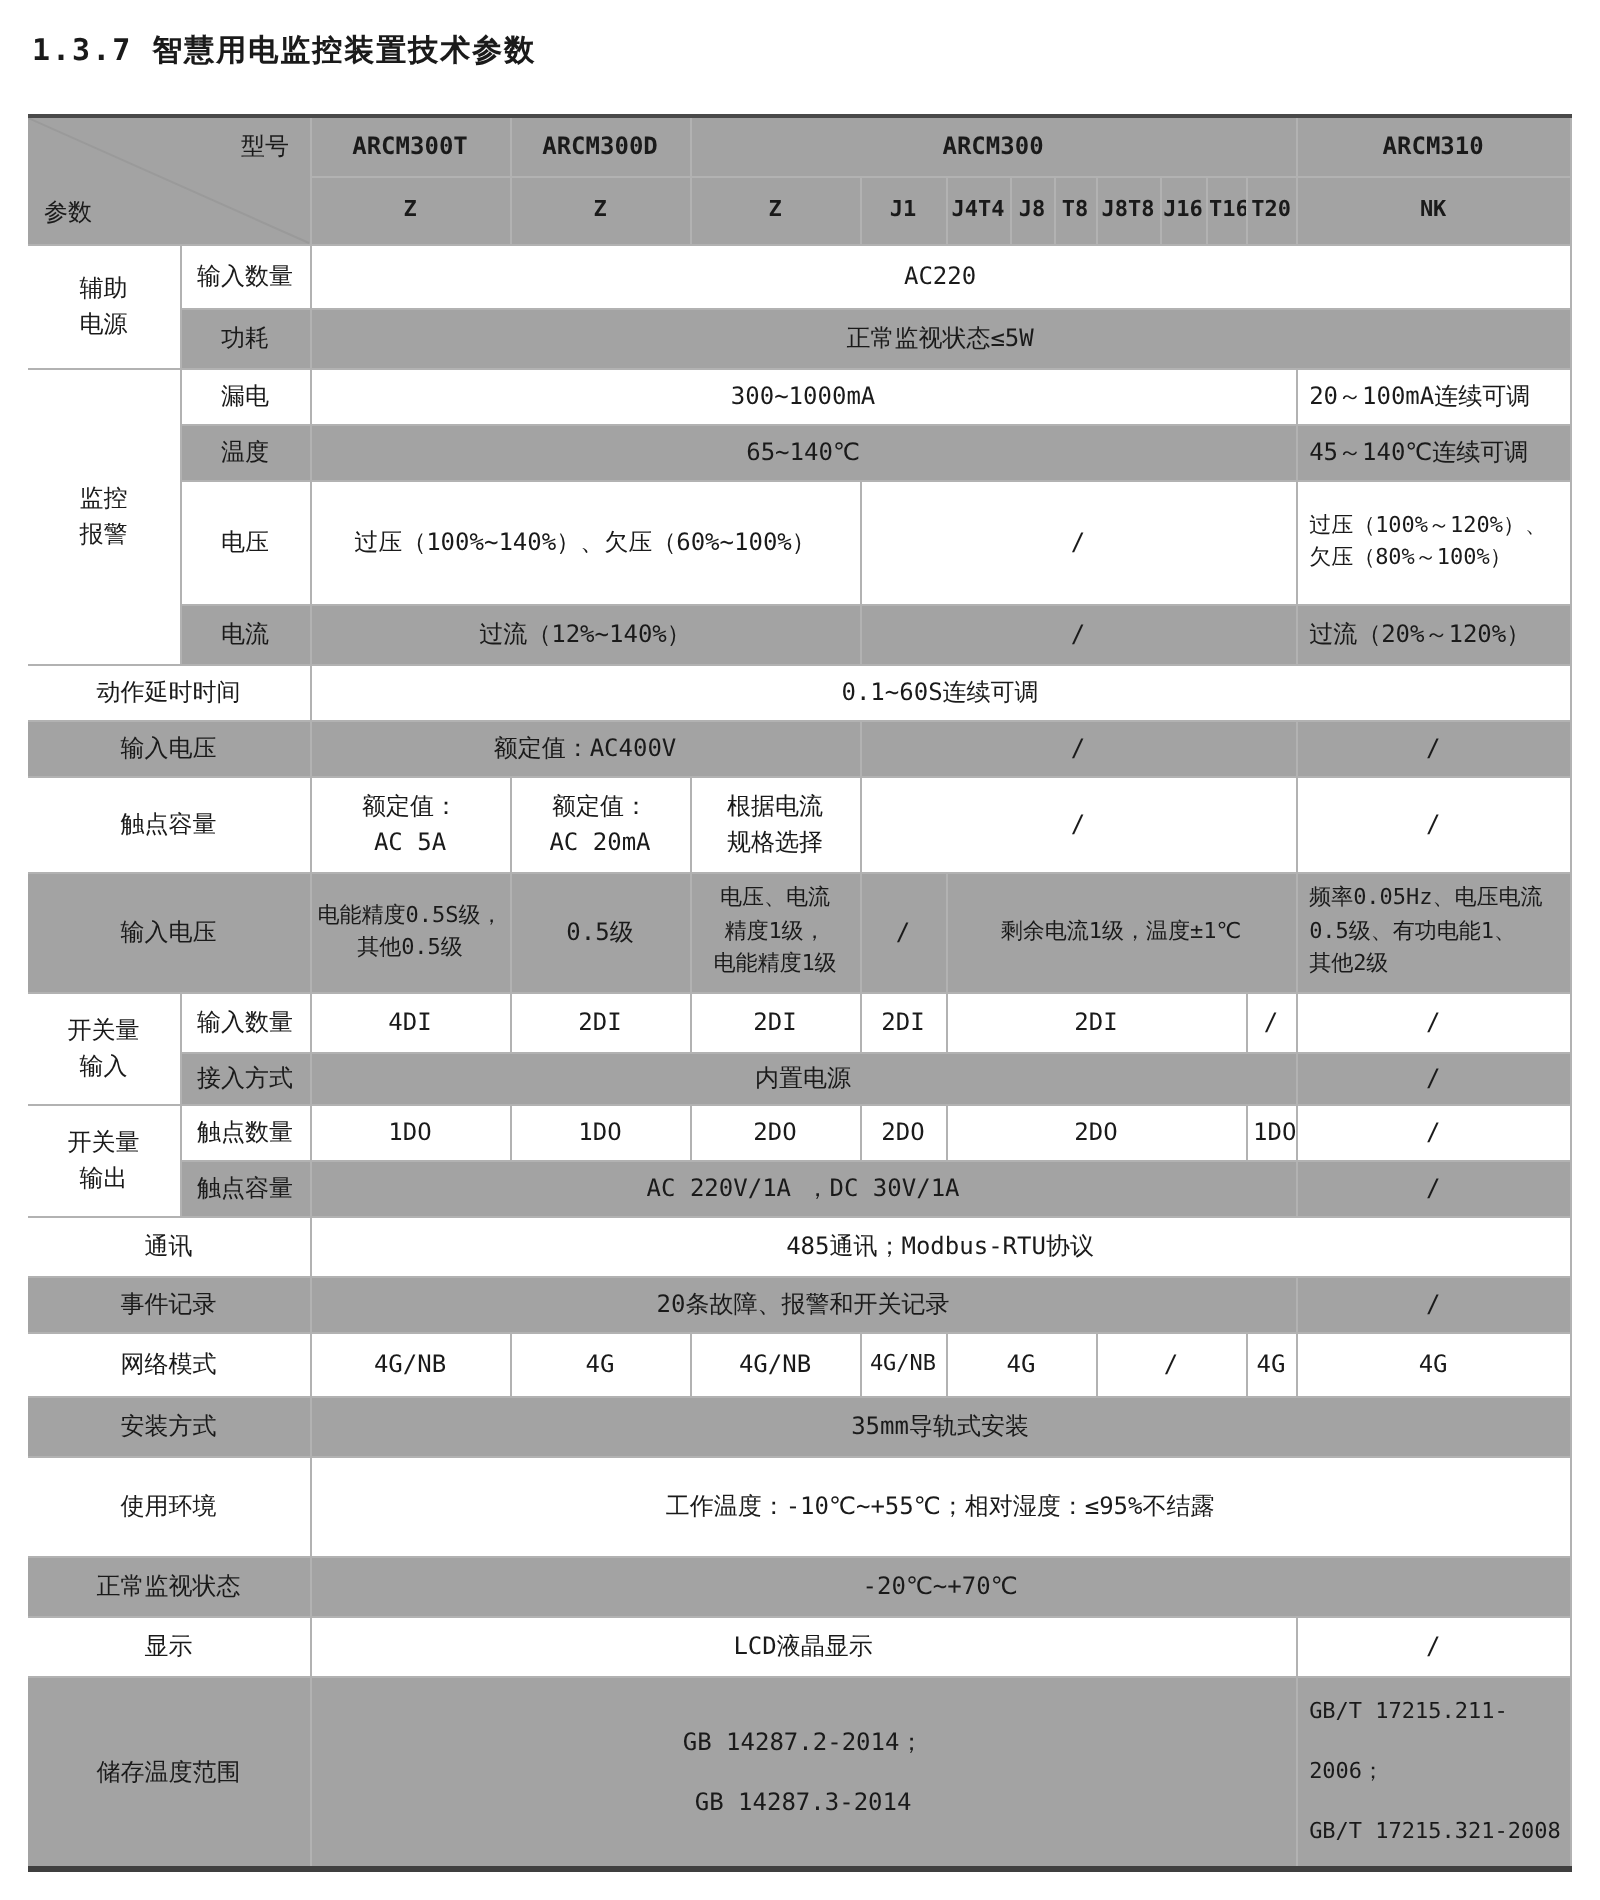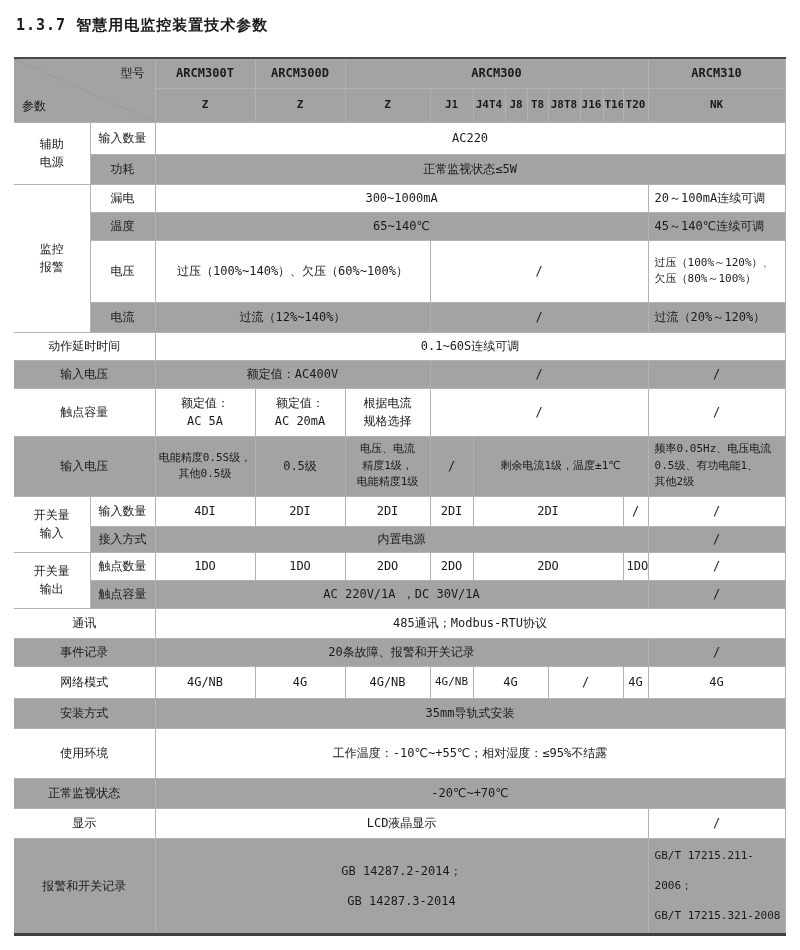--- a/index.html
+++ b/index.html
@@ -234,7 +234,7 @@
     </tr>
 
     <tr class="shade std-row" style="height:72px">
-      <td colspan="2">报警和开关记录</td>
+      <td colspan="2">储存温度范围</td>
       <td colspan="11" class="pl">GB 14287.2-2014；
 GB 14287.3-2014</td>
       <td class="pl tl sm">GB/T 17215.211-2006；

